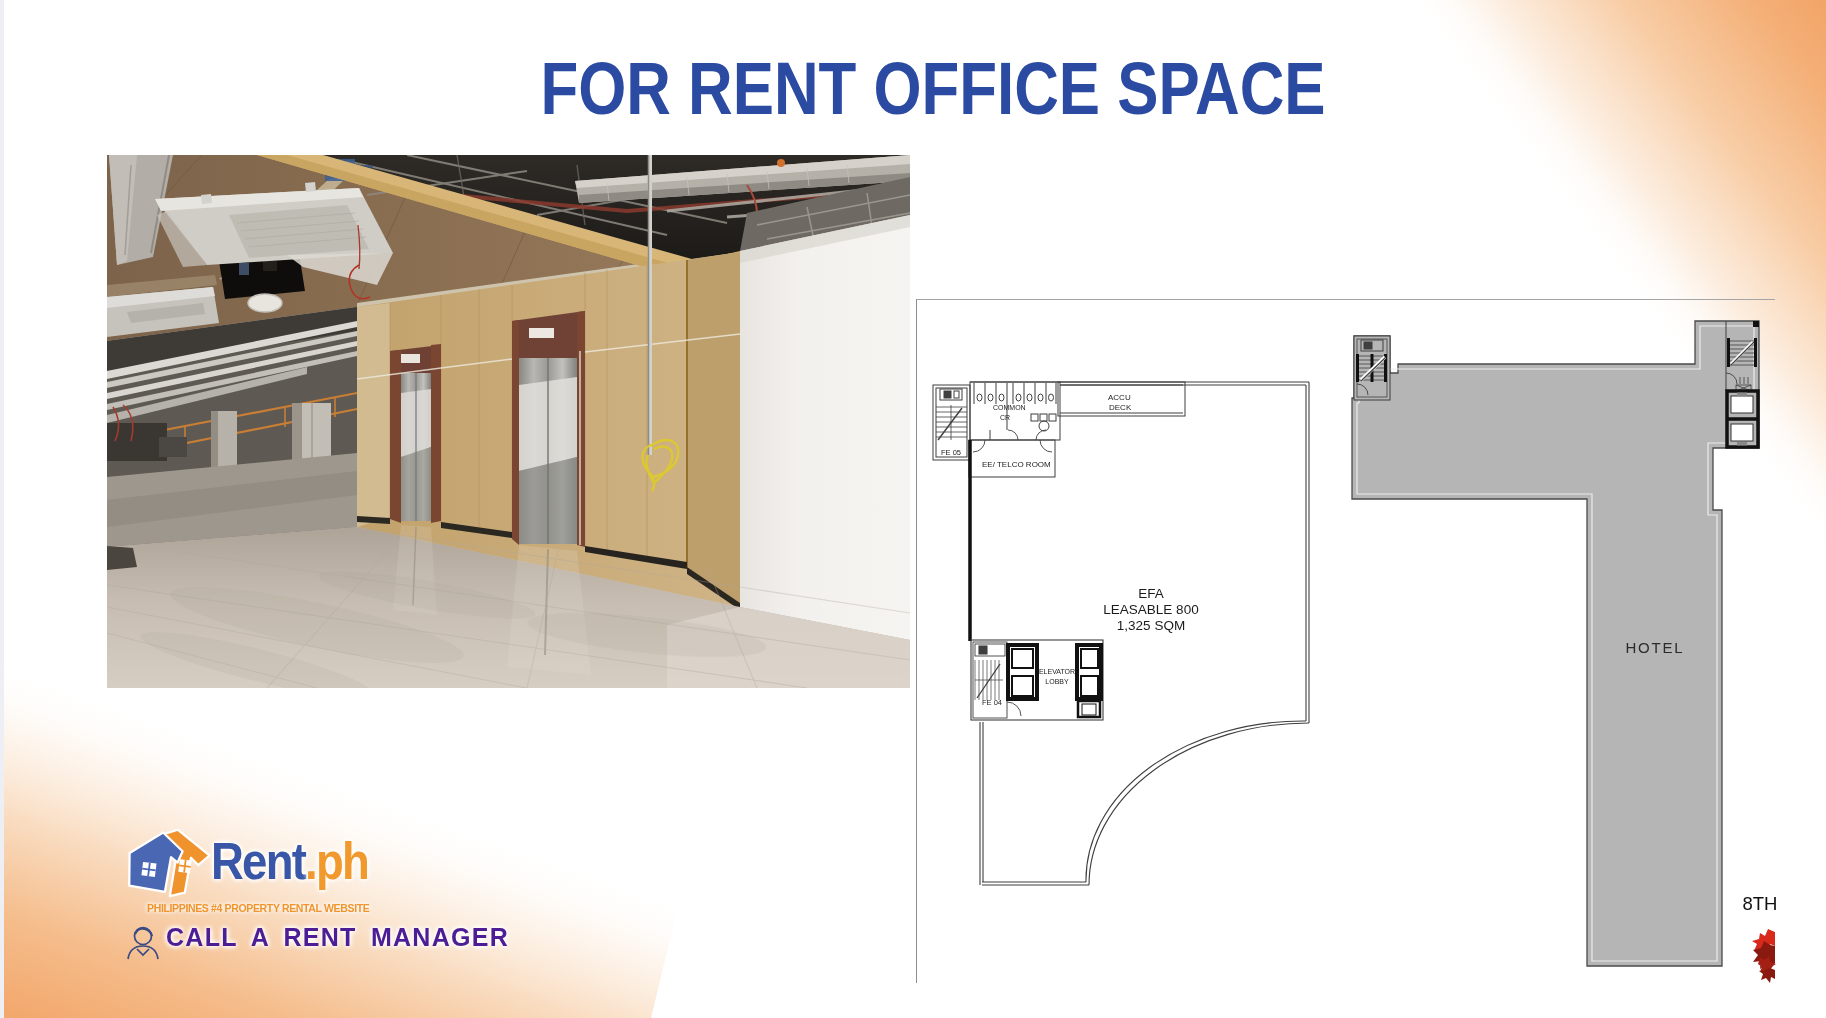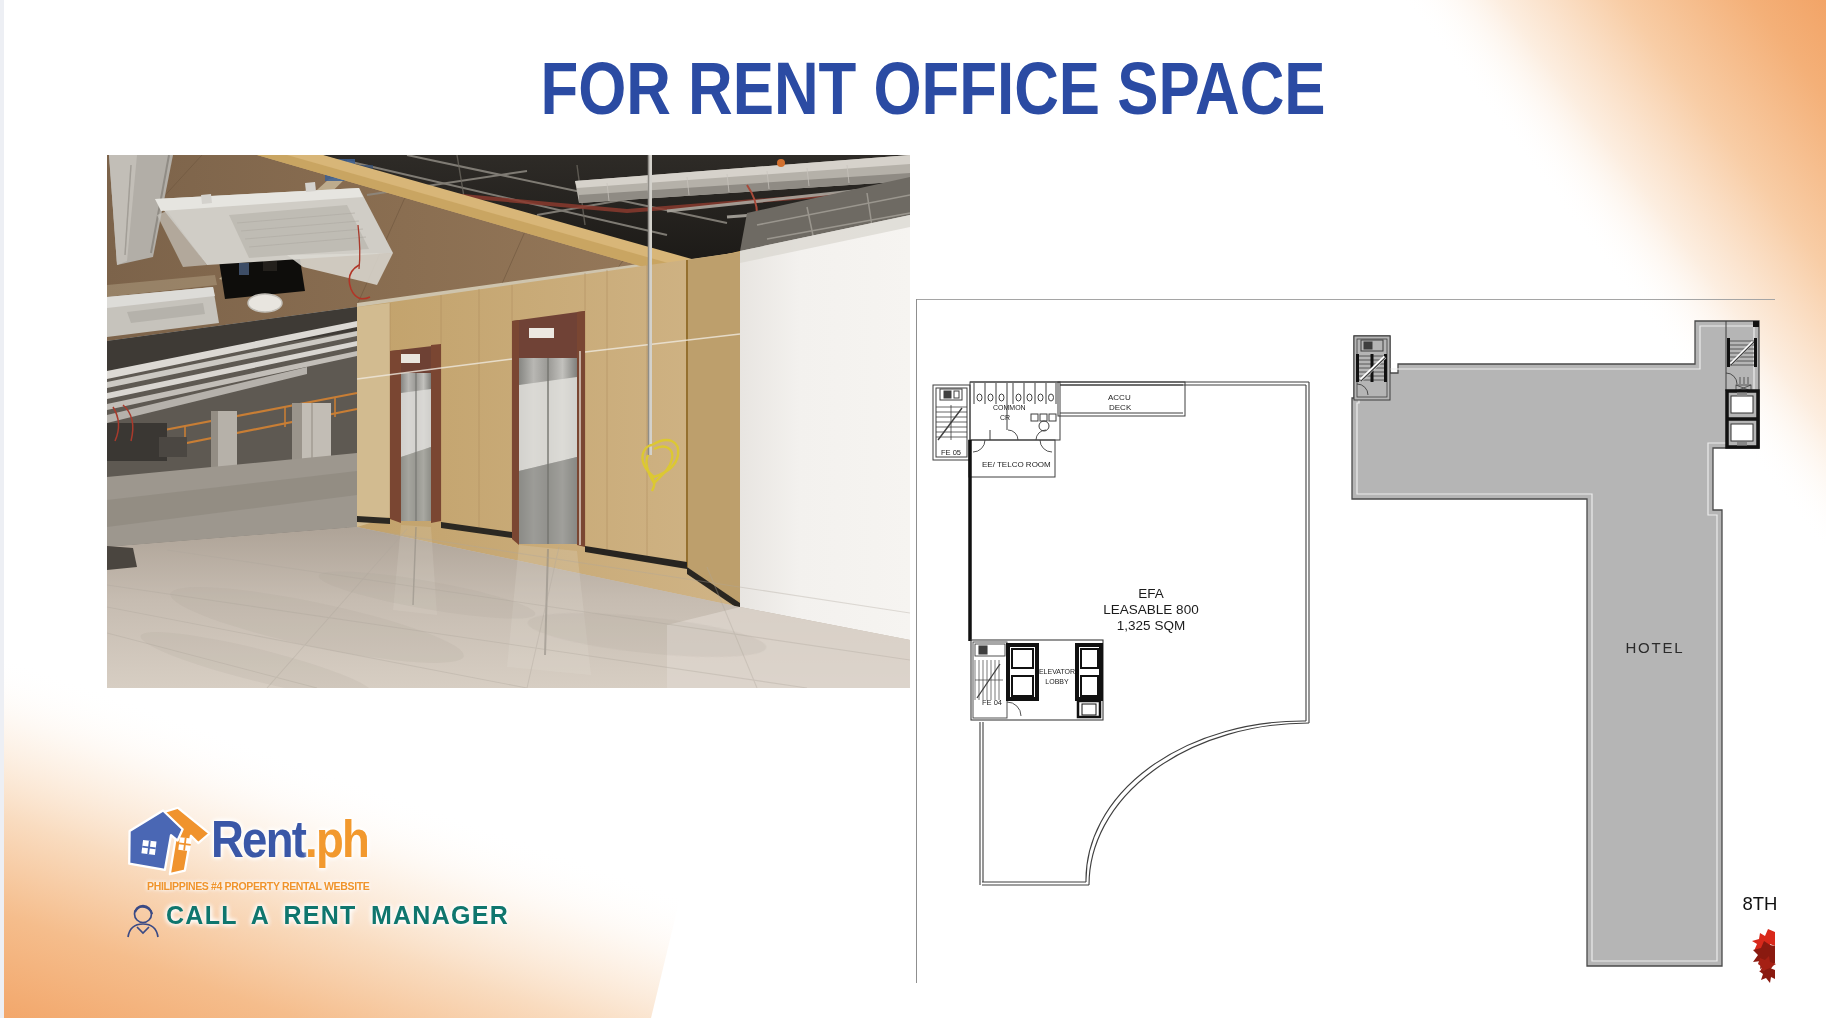--- a/index.html
+++ b/index.html
@@ -505,7 +505,7 @@
 </g>
 </svg>
 
-<div class="abs" id="logo" style="left:110px;top:788px;width:480px;height:170px;">
+<div class="abs" id="logo" style="left:110px;top:810px;width:480px;height:170px;">
 
   <svg class="abs" style="left:13px;top:17px;" width="94" height="76" viewBox="0 0 104 84">
     <g transform="rotate(7 50 42)">

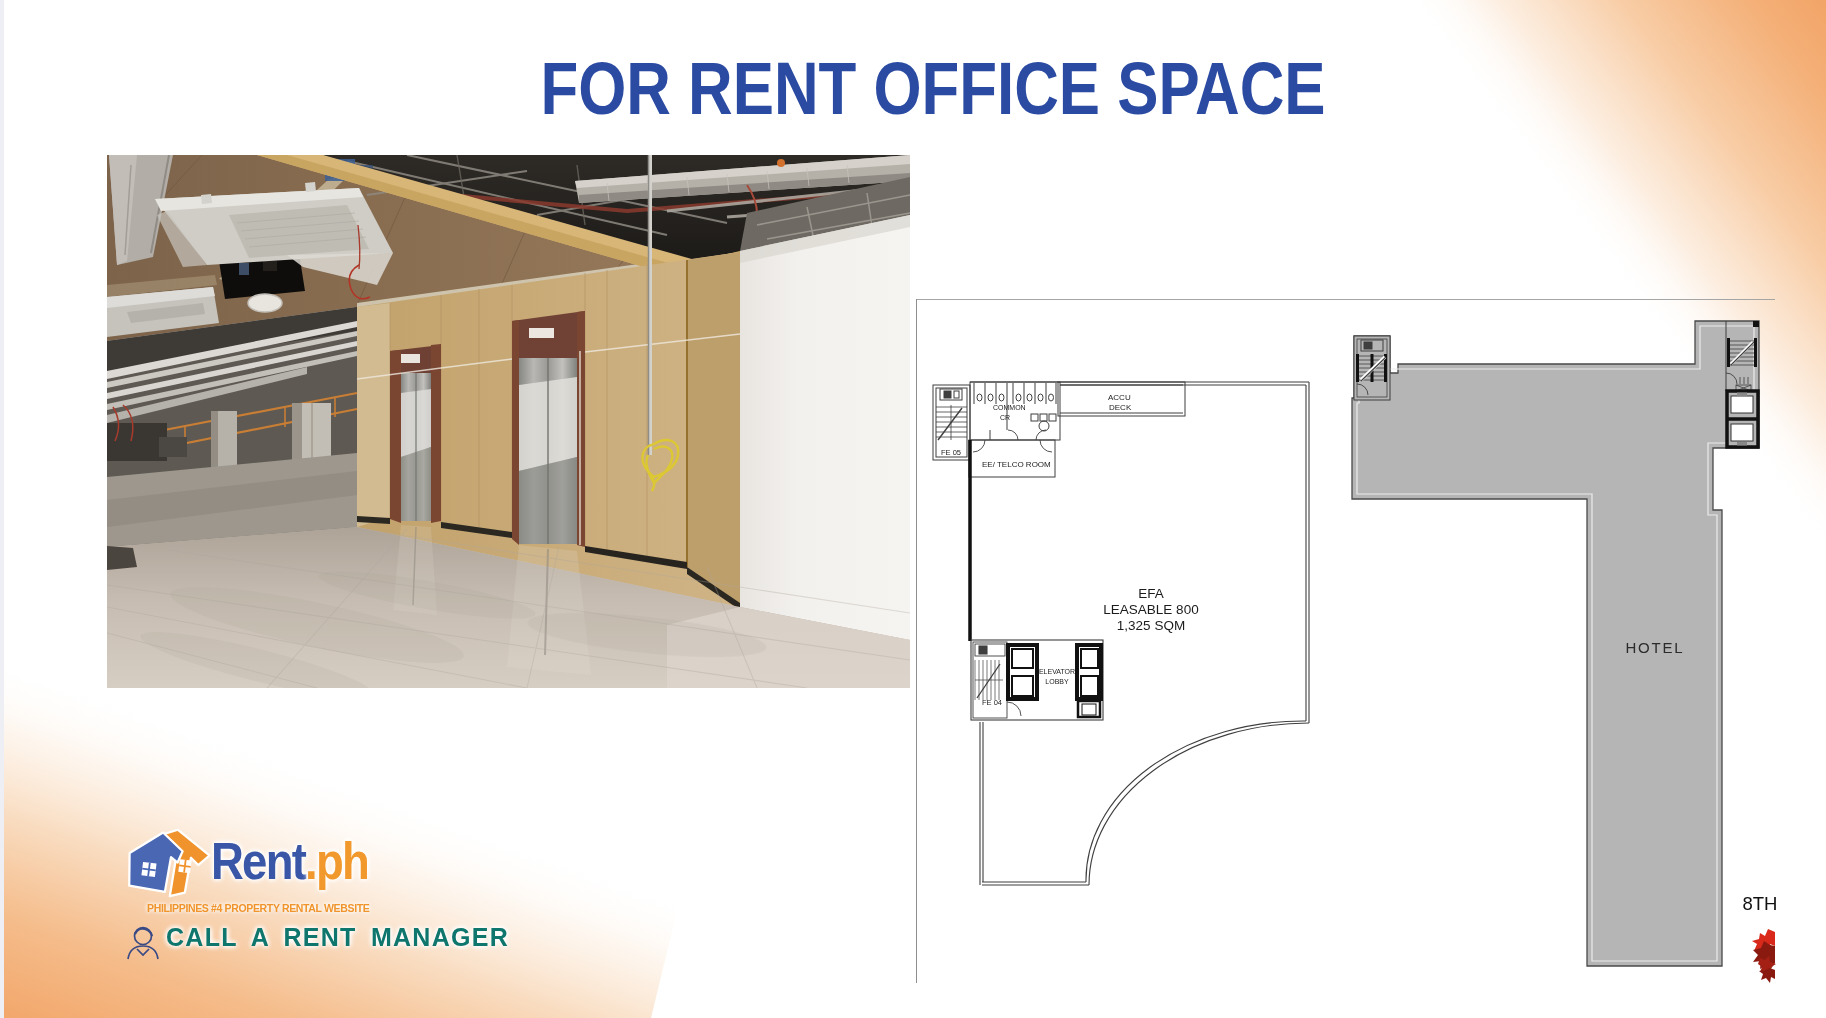--- a/index.html
+++ b/index.html
@@ -537,7 +537,7 @@
     </g>
   </svg>
 
-  <div class="abs" style="left:56px;top:113px;font-size:25px;font-weight:bold;letter-spacing:1.3px;word-spacing:6px;color:#0f766e;white-space:nowrap;text-shadow:0 0 5px #fff,0 0 5px #fff,0 0 6px #fff;">CALL A RENT MANAGER</div>
+  <div class="abs" style="left:56px;top:113px;font-size:25px;font-weight:bold;letter-spacing:1.3px;word-spacing:6px;color:#4c1d95;white-space:nowrap;text-shadow:0 0 5px #fff,0 0 5px #fff,0 0 6px #fff;">CALL A RENT MANAGER</div>
 </div>
 
 </body></html>

